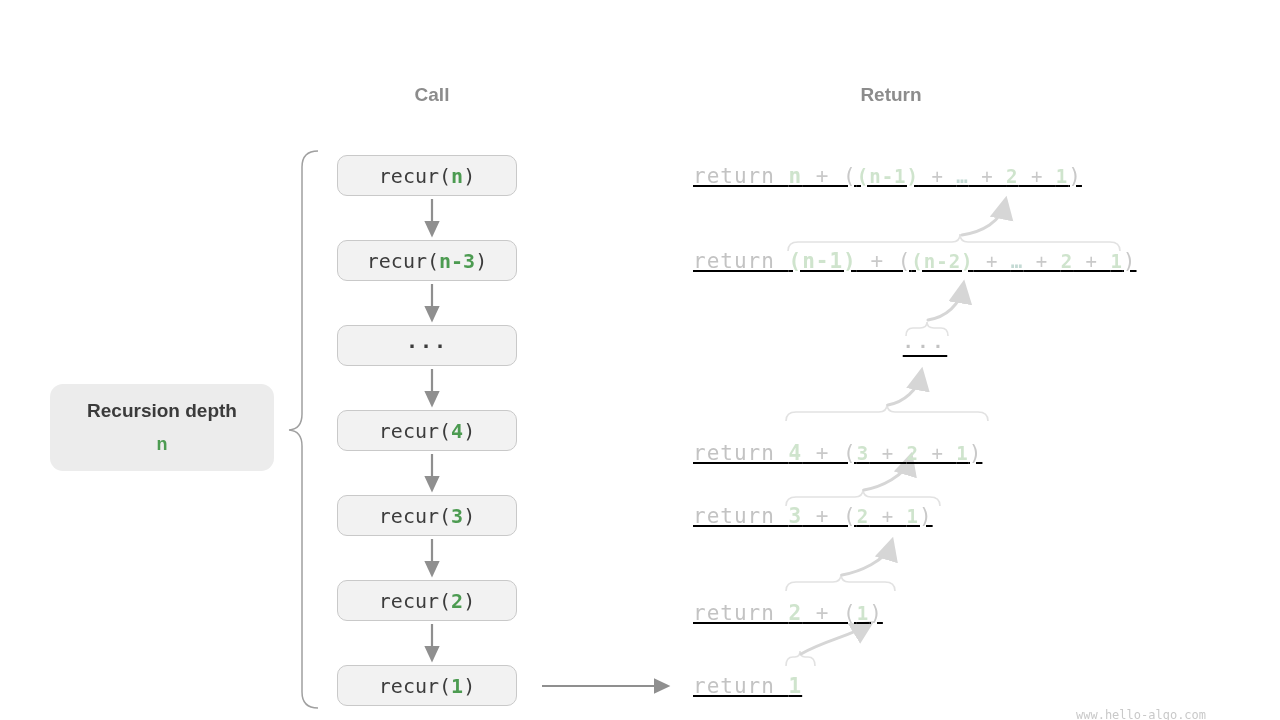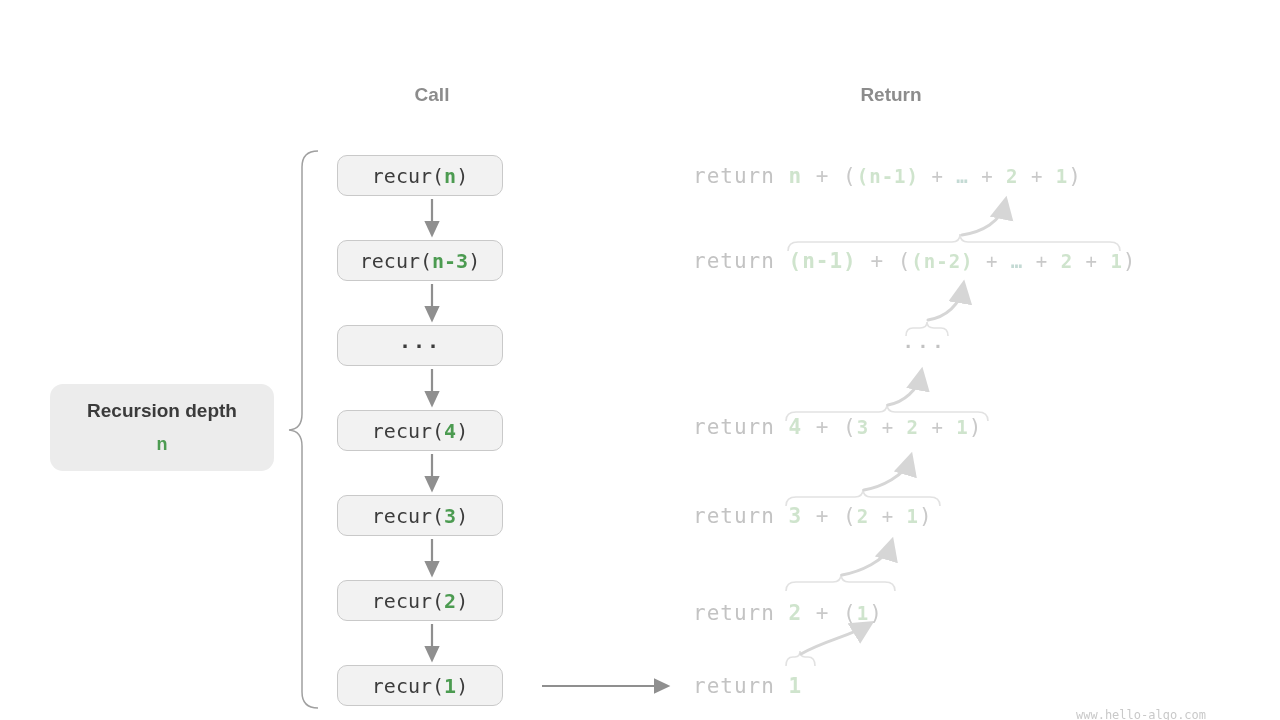--- a/index.html
+++ b/index.html
@@ -25,7 +25,7 @@
 
   
   .box{
-    position:absolute;left:337px;width:166px;height:41px;border-radius:10px;
+    position:absolute;left:337px;width:180px;height:41px;border-radius:10px;
     background:var(--c-boxbg);border:1.6px solid var(--c-boxborder);
     display:flex;align-items:center;justify-content:center;box-sizing:border-box;
     font-family:"DejaVu Sans Mono",monospace;font-size:20px;color:var(--c-boxtext);

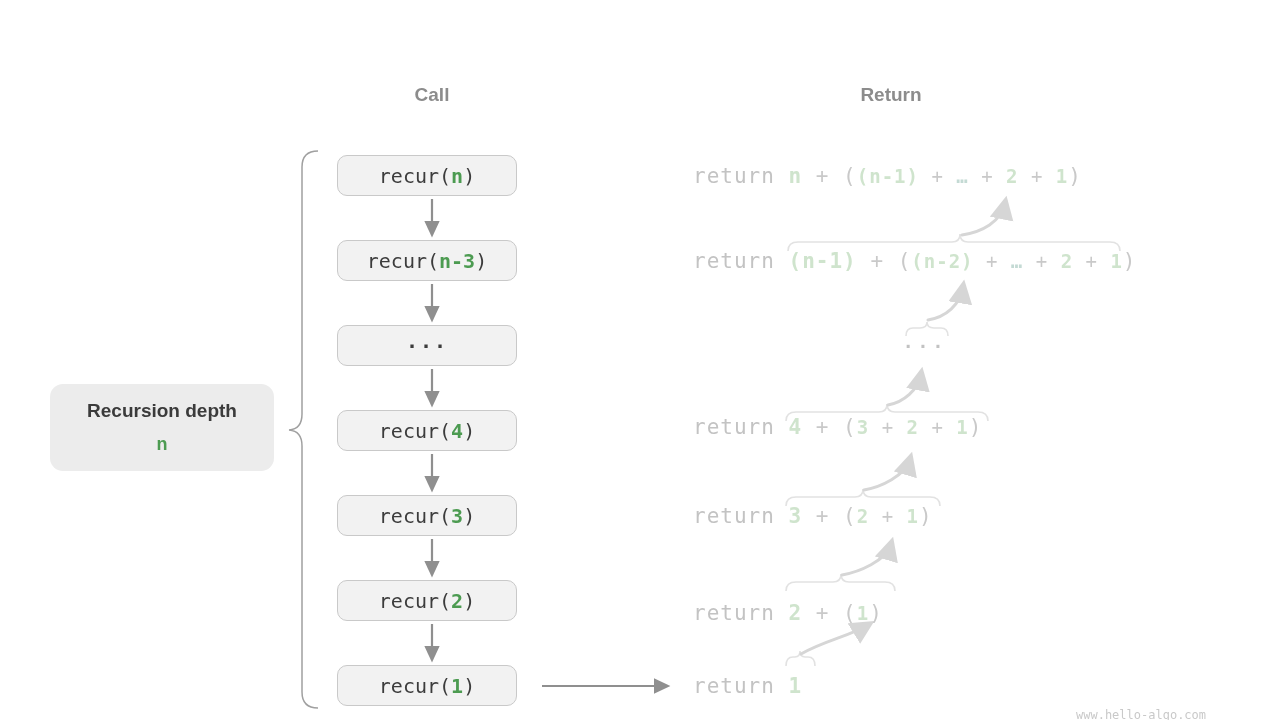--- a/index.html
+++ b/index.html
@@ -39,7 +39,7 @@
   
   .rrow{
     position:absolute;left:693px;height:30px;line-height:30px;white-space:pre;
-    font-family:"DejaVu Sans Mono",monospace;font-size:21px;letter-spacing:1px;
+    font-family:"DejaVu Sans Mono",monospace;font-size:21px;letter-spacing:1px;text-decoration:underline;
   }
   .rrow.row-0{top:127px}.rrow.row-1{top:212px}.rrow.row-2{top:297px;left:899px;width:52px;text-align:center}
   .rrow.row-3{top:378px}.rrow.row-4{top:467px}.rrow.row-5{top:564px}.rrow.row-6{top:637px}

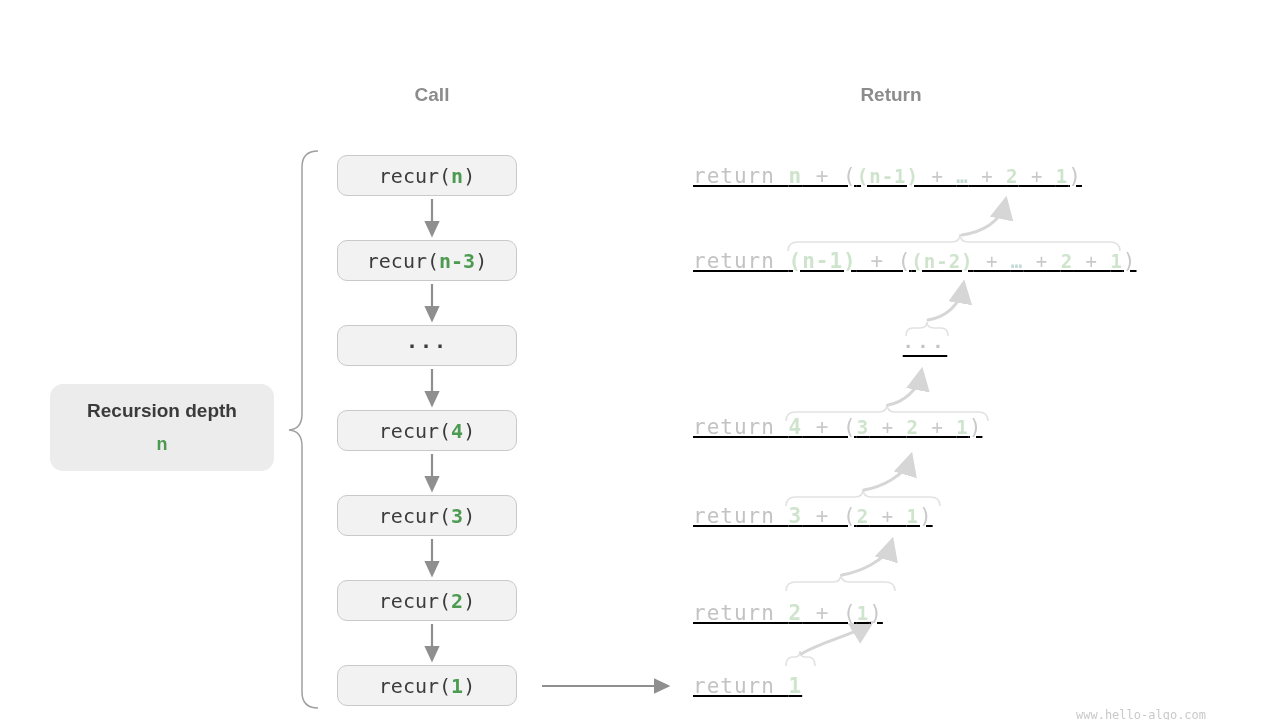--- a/index.html
+++ b/index.html
@@ -42,7 +42,7 @@
     font-family:"DejaVu Sans Mono",monospace;font-size:21px;letter-spacing:1px;text-decoration:underline;
   }
   .rrow.row-0{top:127px}.rrow.row-1{top:212px}.rrow.row-2{top:297px;left:899px;width:52px;text-align:center}
-  .rrow.row-3{top:378px}.rrow.row-4{top:467px}.rrow.row-5{top:564px}.rrow.row-6{top:637px}
+  .rrow.row-3{top:404px}.rrow.row-4{top:467px}.rrow.row-5{top:564px}.rrow.row-6{top:637px}
   .seg-kw{color:var(--c-retkw);}
   .seg-op{color:var(--c-retop);}
   .seg-val{color:var(--c-pale);font-weight:700;}

